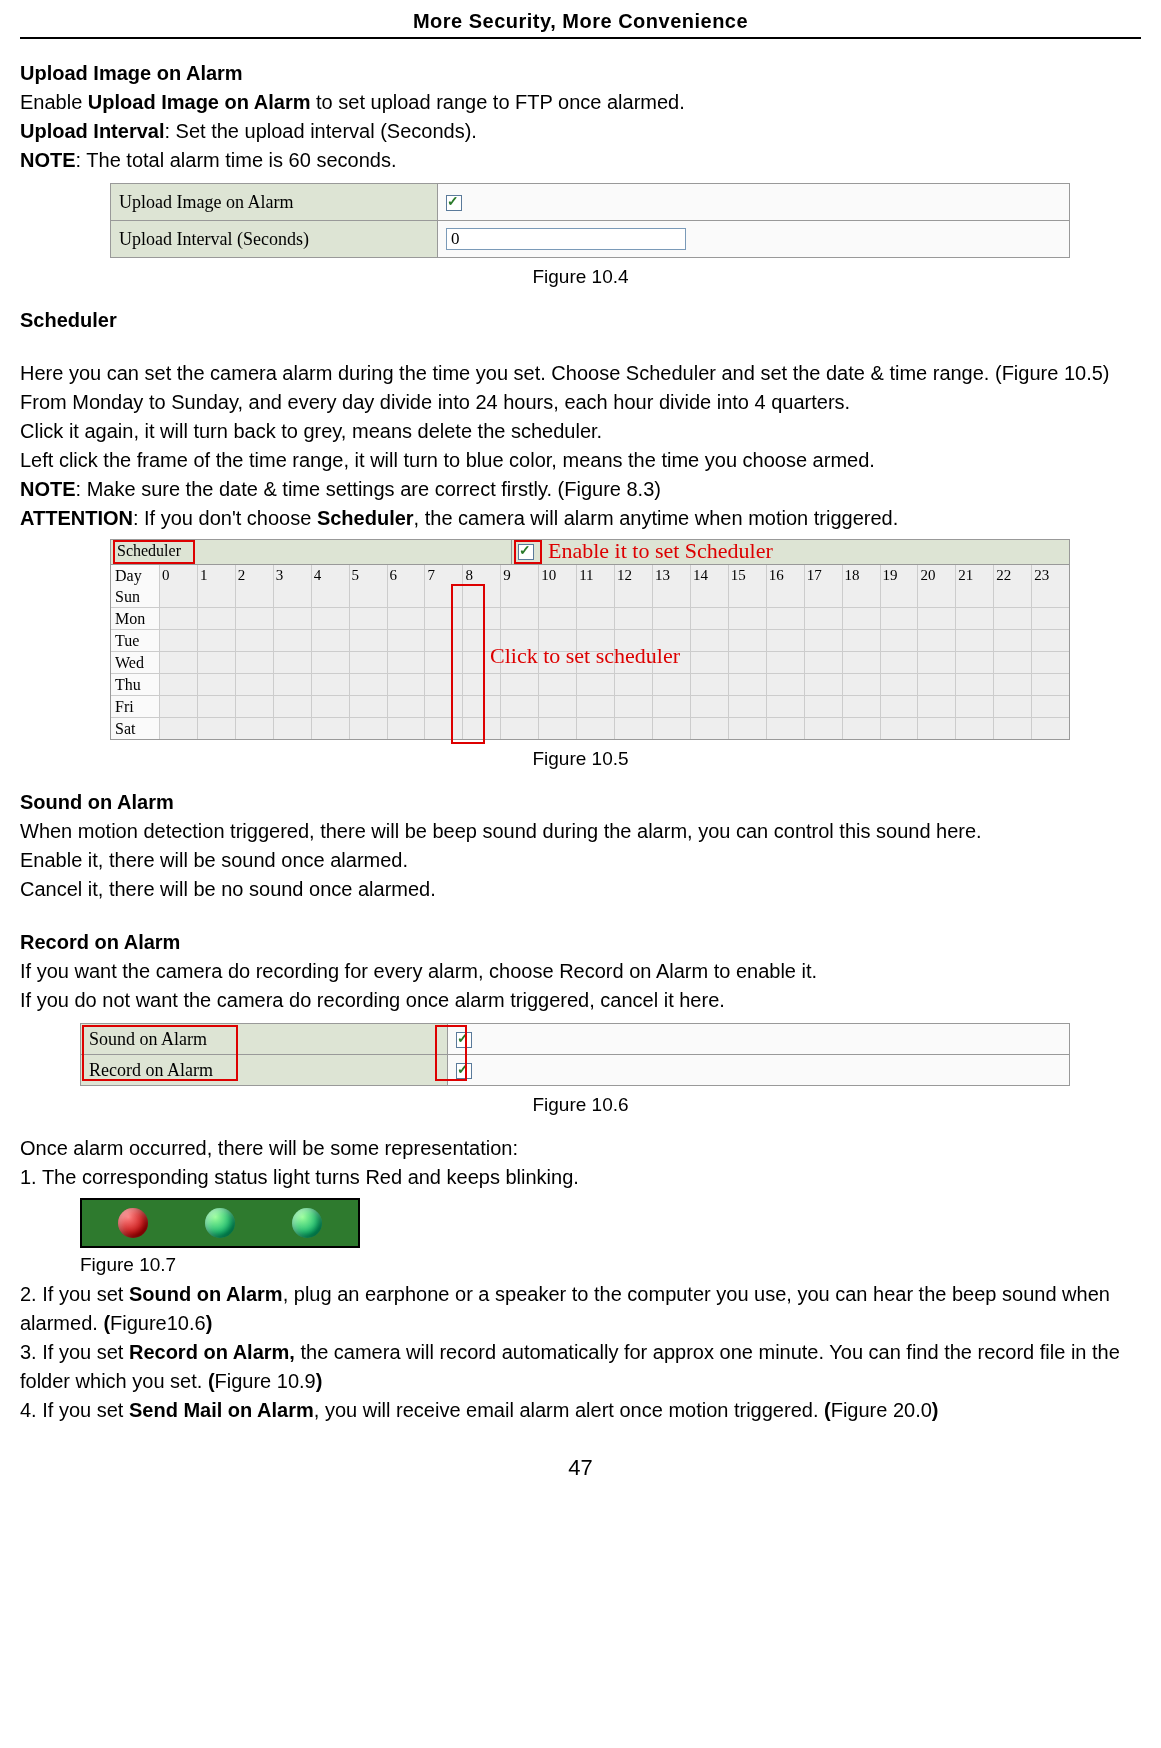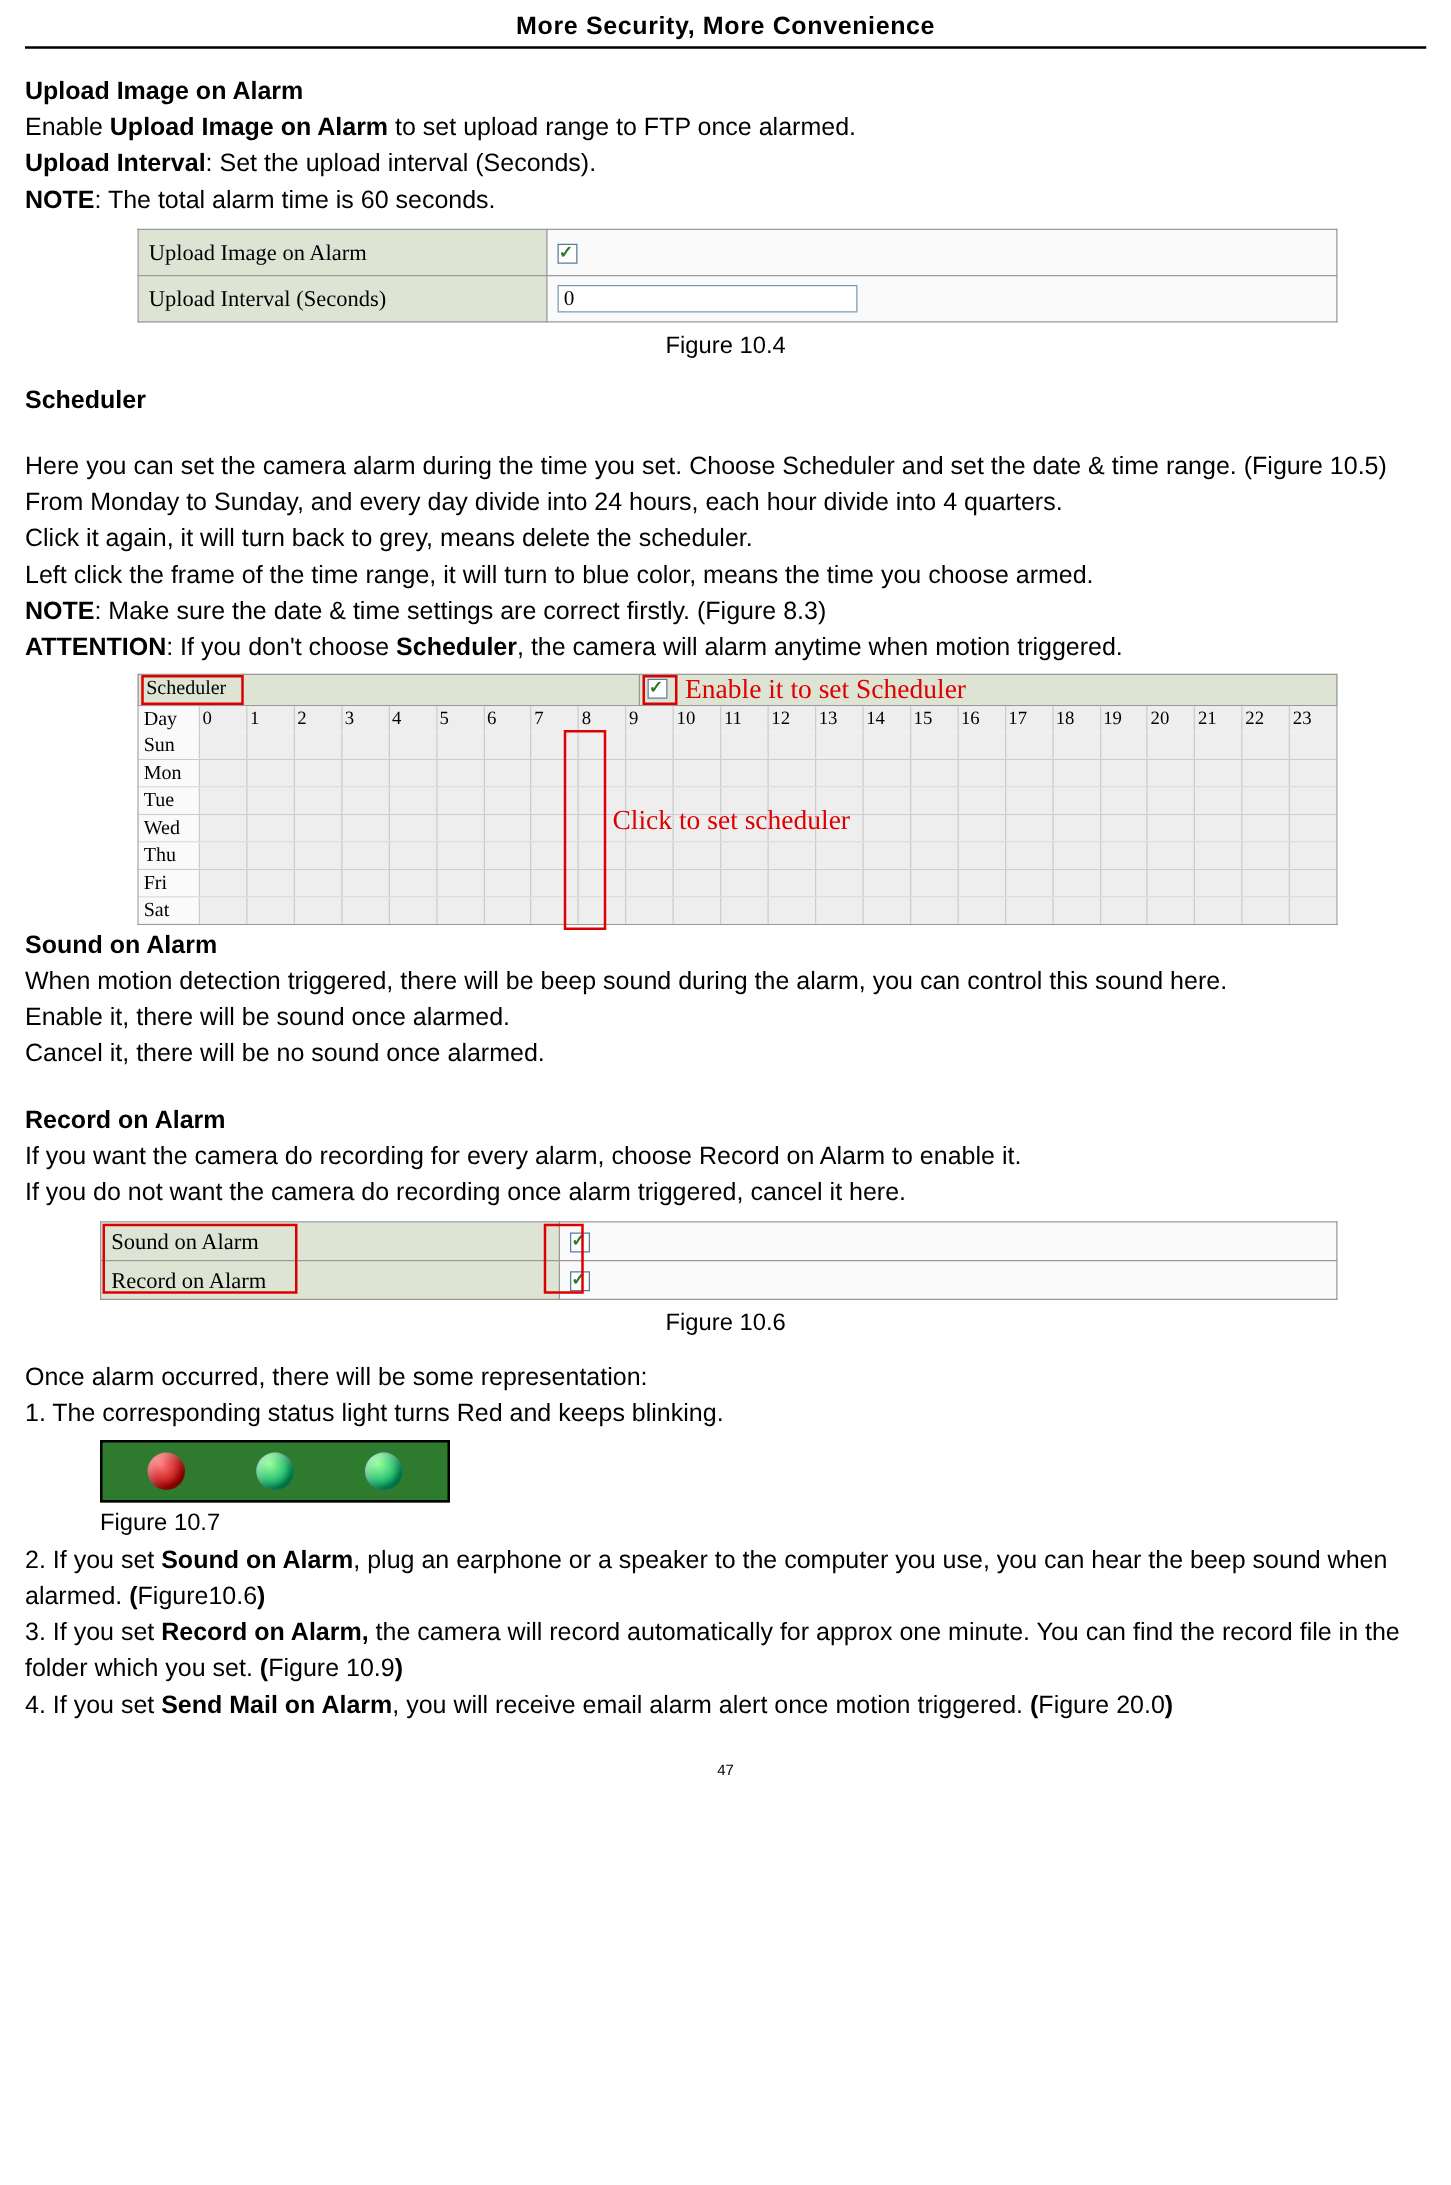--- a/index.html
+++ b/index.html
@@ -1370,6 +1370,7 @@
     <span class="red-outline" style="left:341px; top:45px; width:30px; height:156px;"></span>
     <span class="red-text" style="left:380px; top:104px;">Click to set scheduler</span>
   </div>
+  <div class="figure-caption">Figure 10.5</div>
 
   <div class="body-text">
     <div class="bold">Sound on Alarm</div>

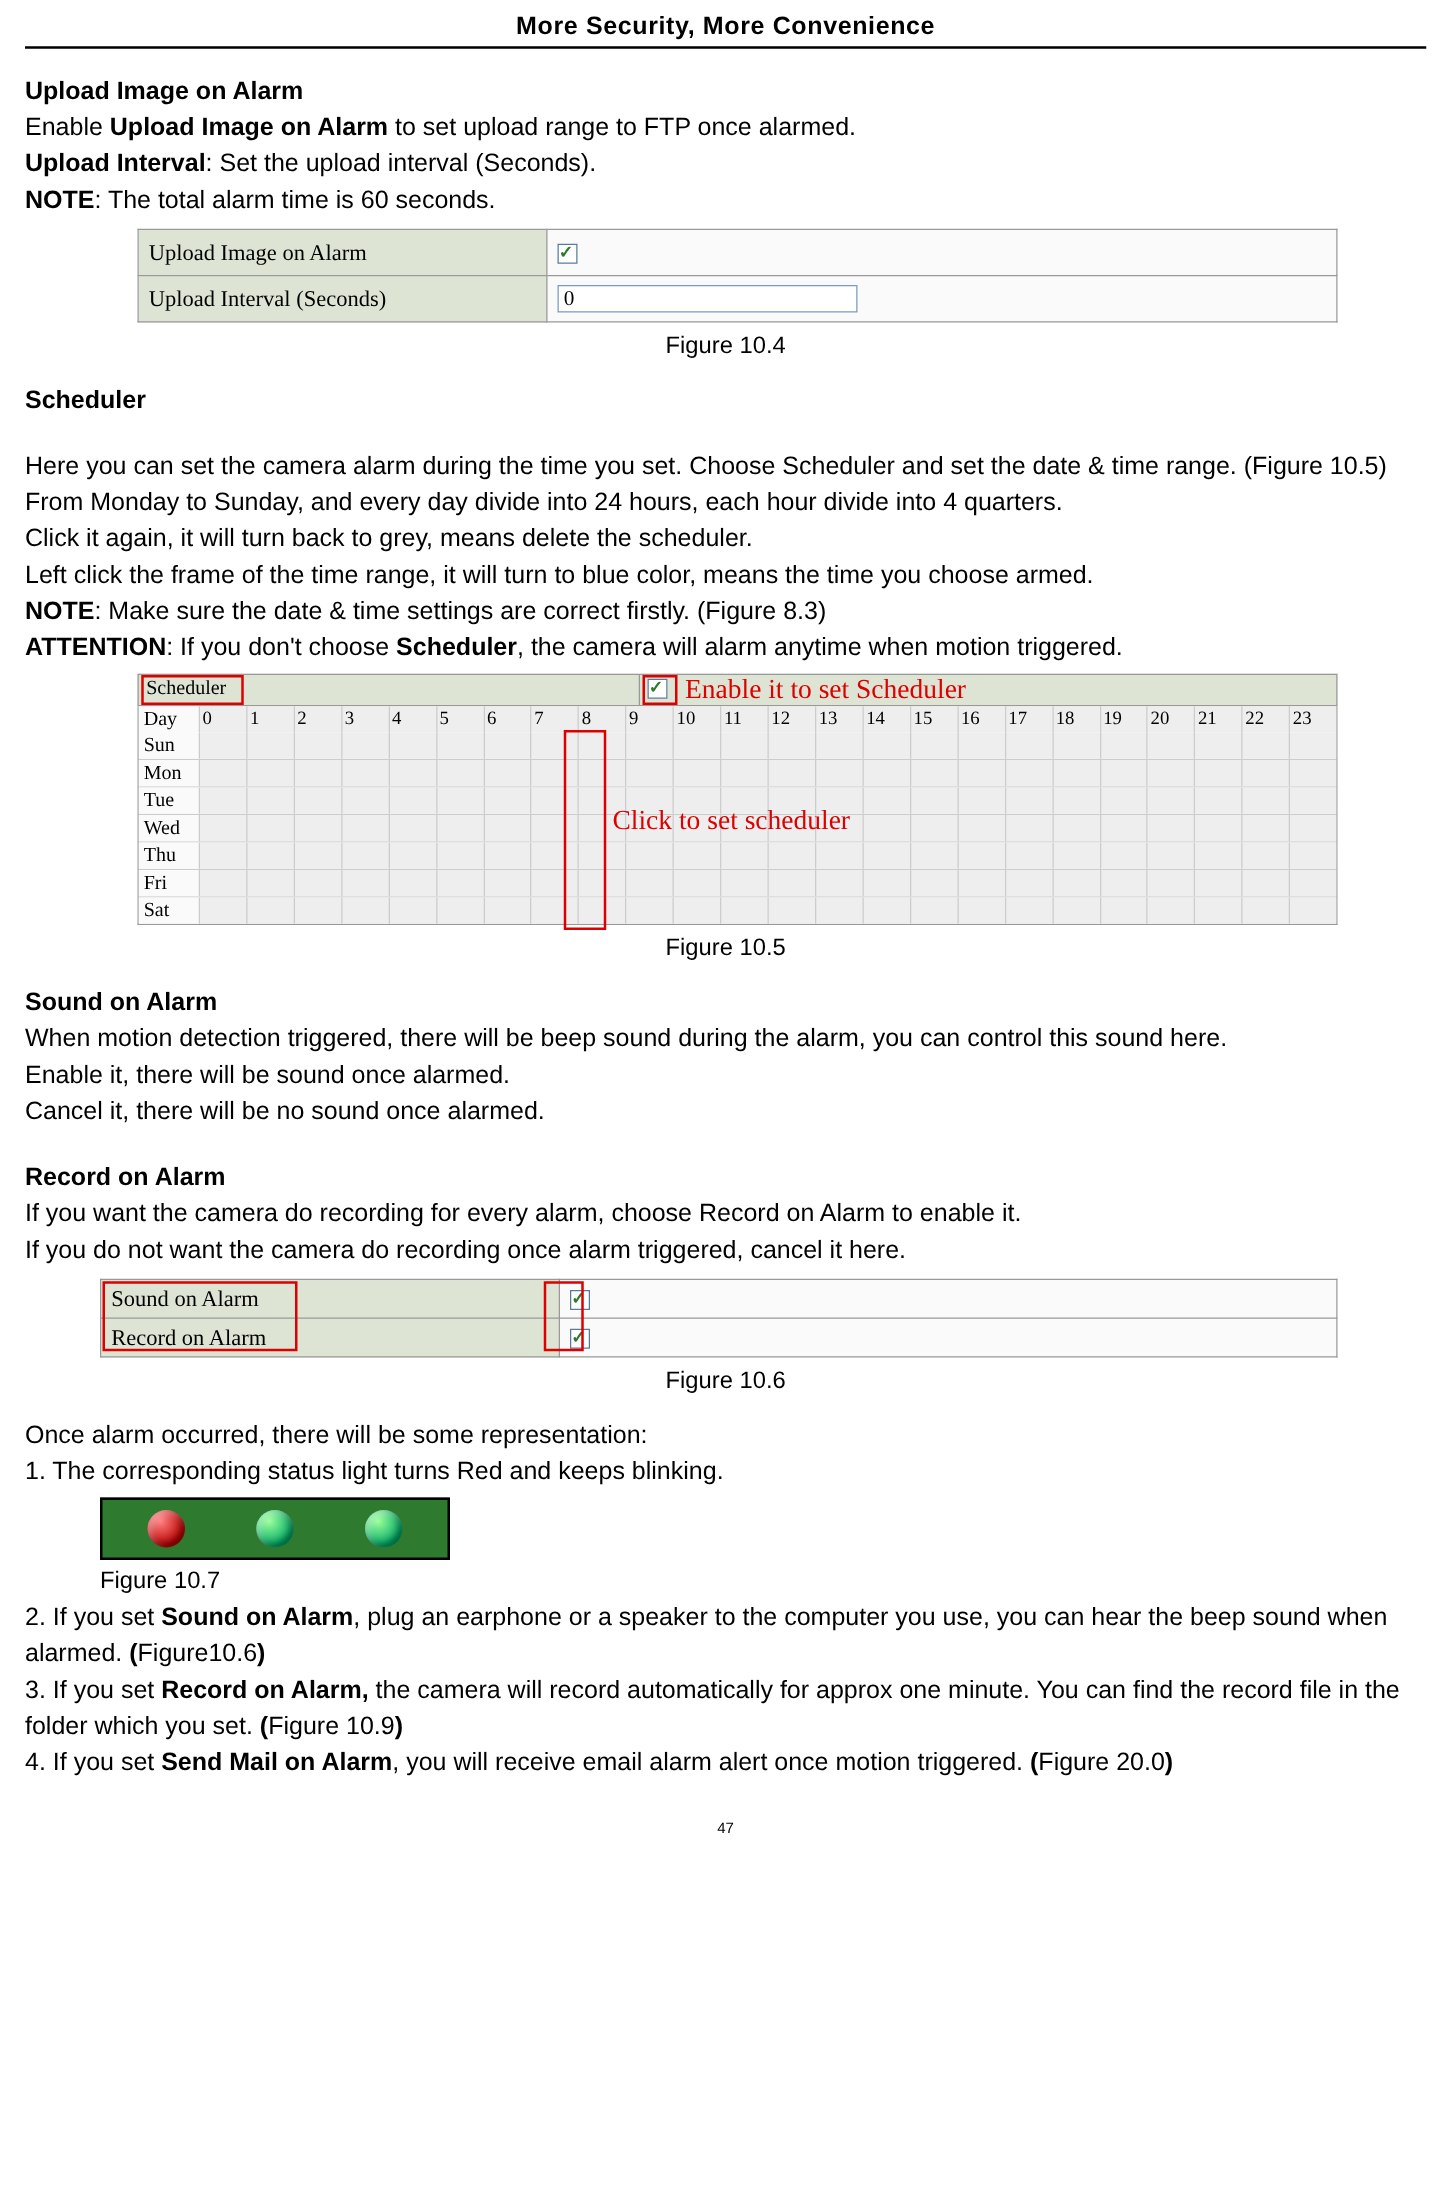--- a/index.html
+++ b/index.html
@@ -224,7 +224,7 @@
 
   .page-number {
     text-align: center;
-    font-size: 12px;
+    font-size: 22px;
     margin-top: 30px;
   }
 </style>

